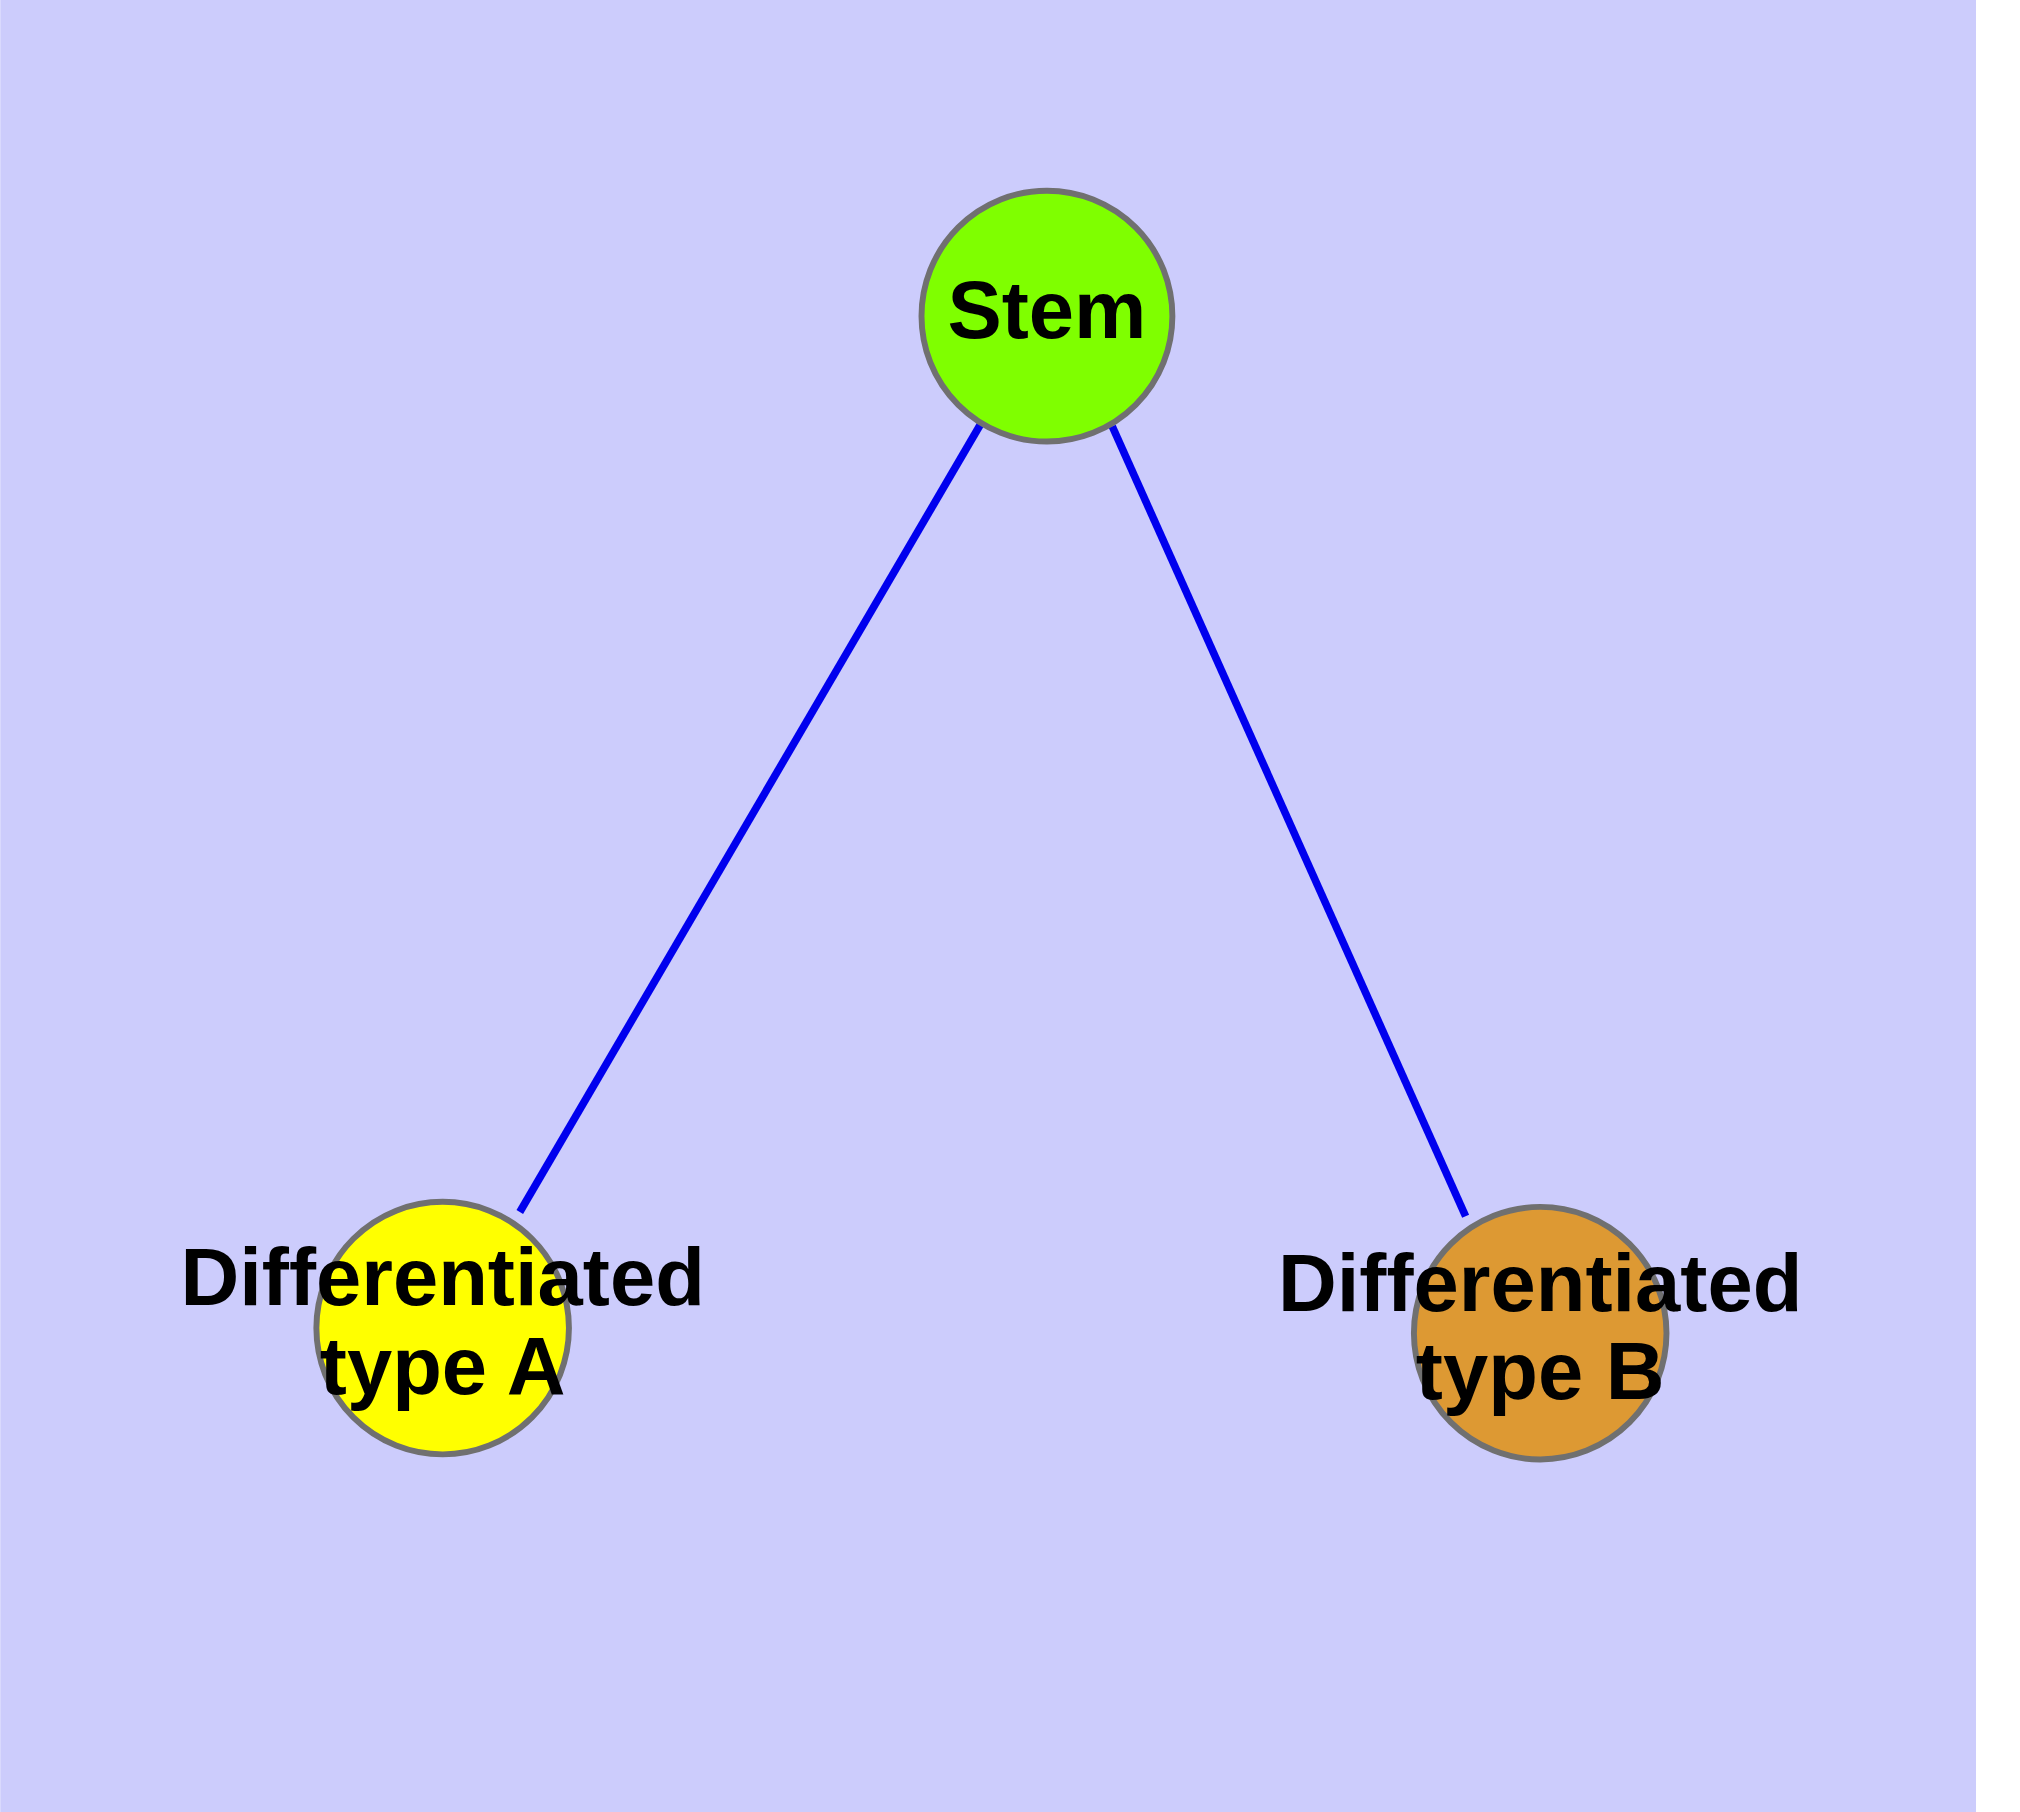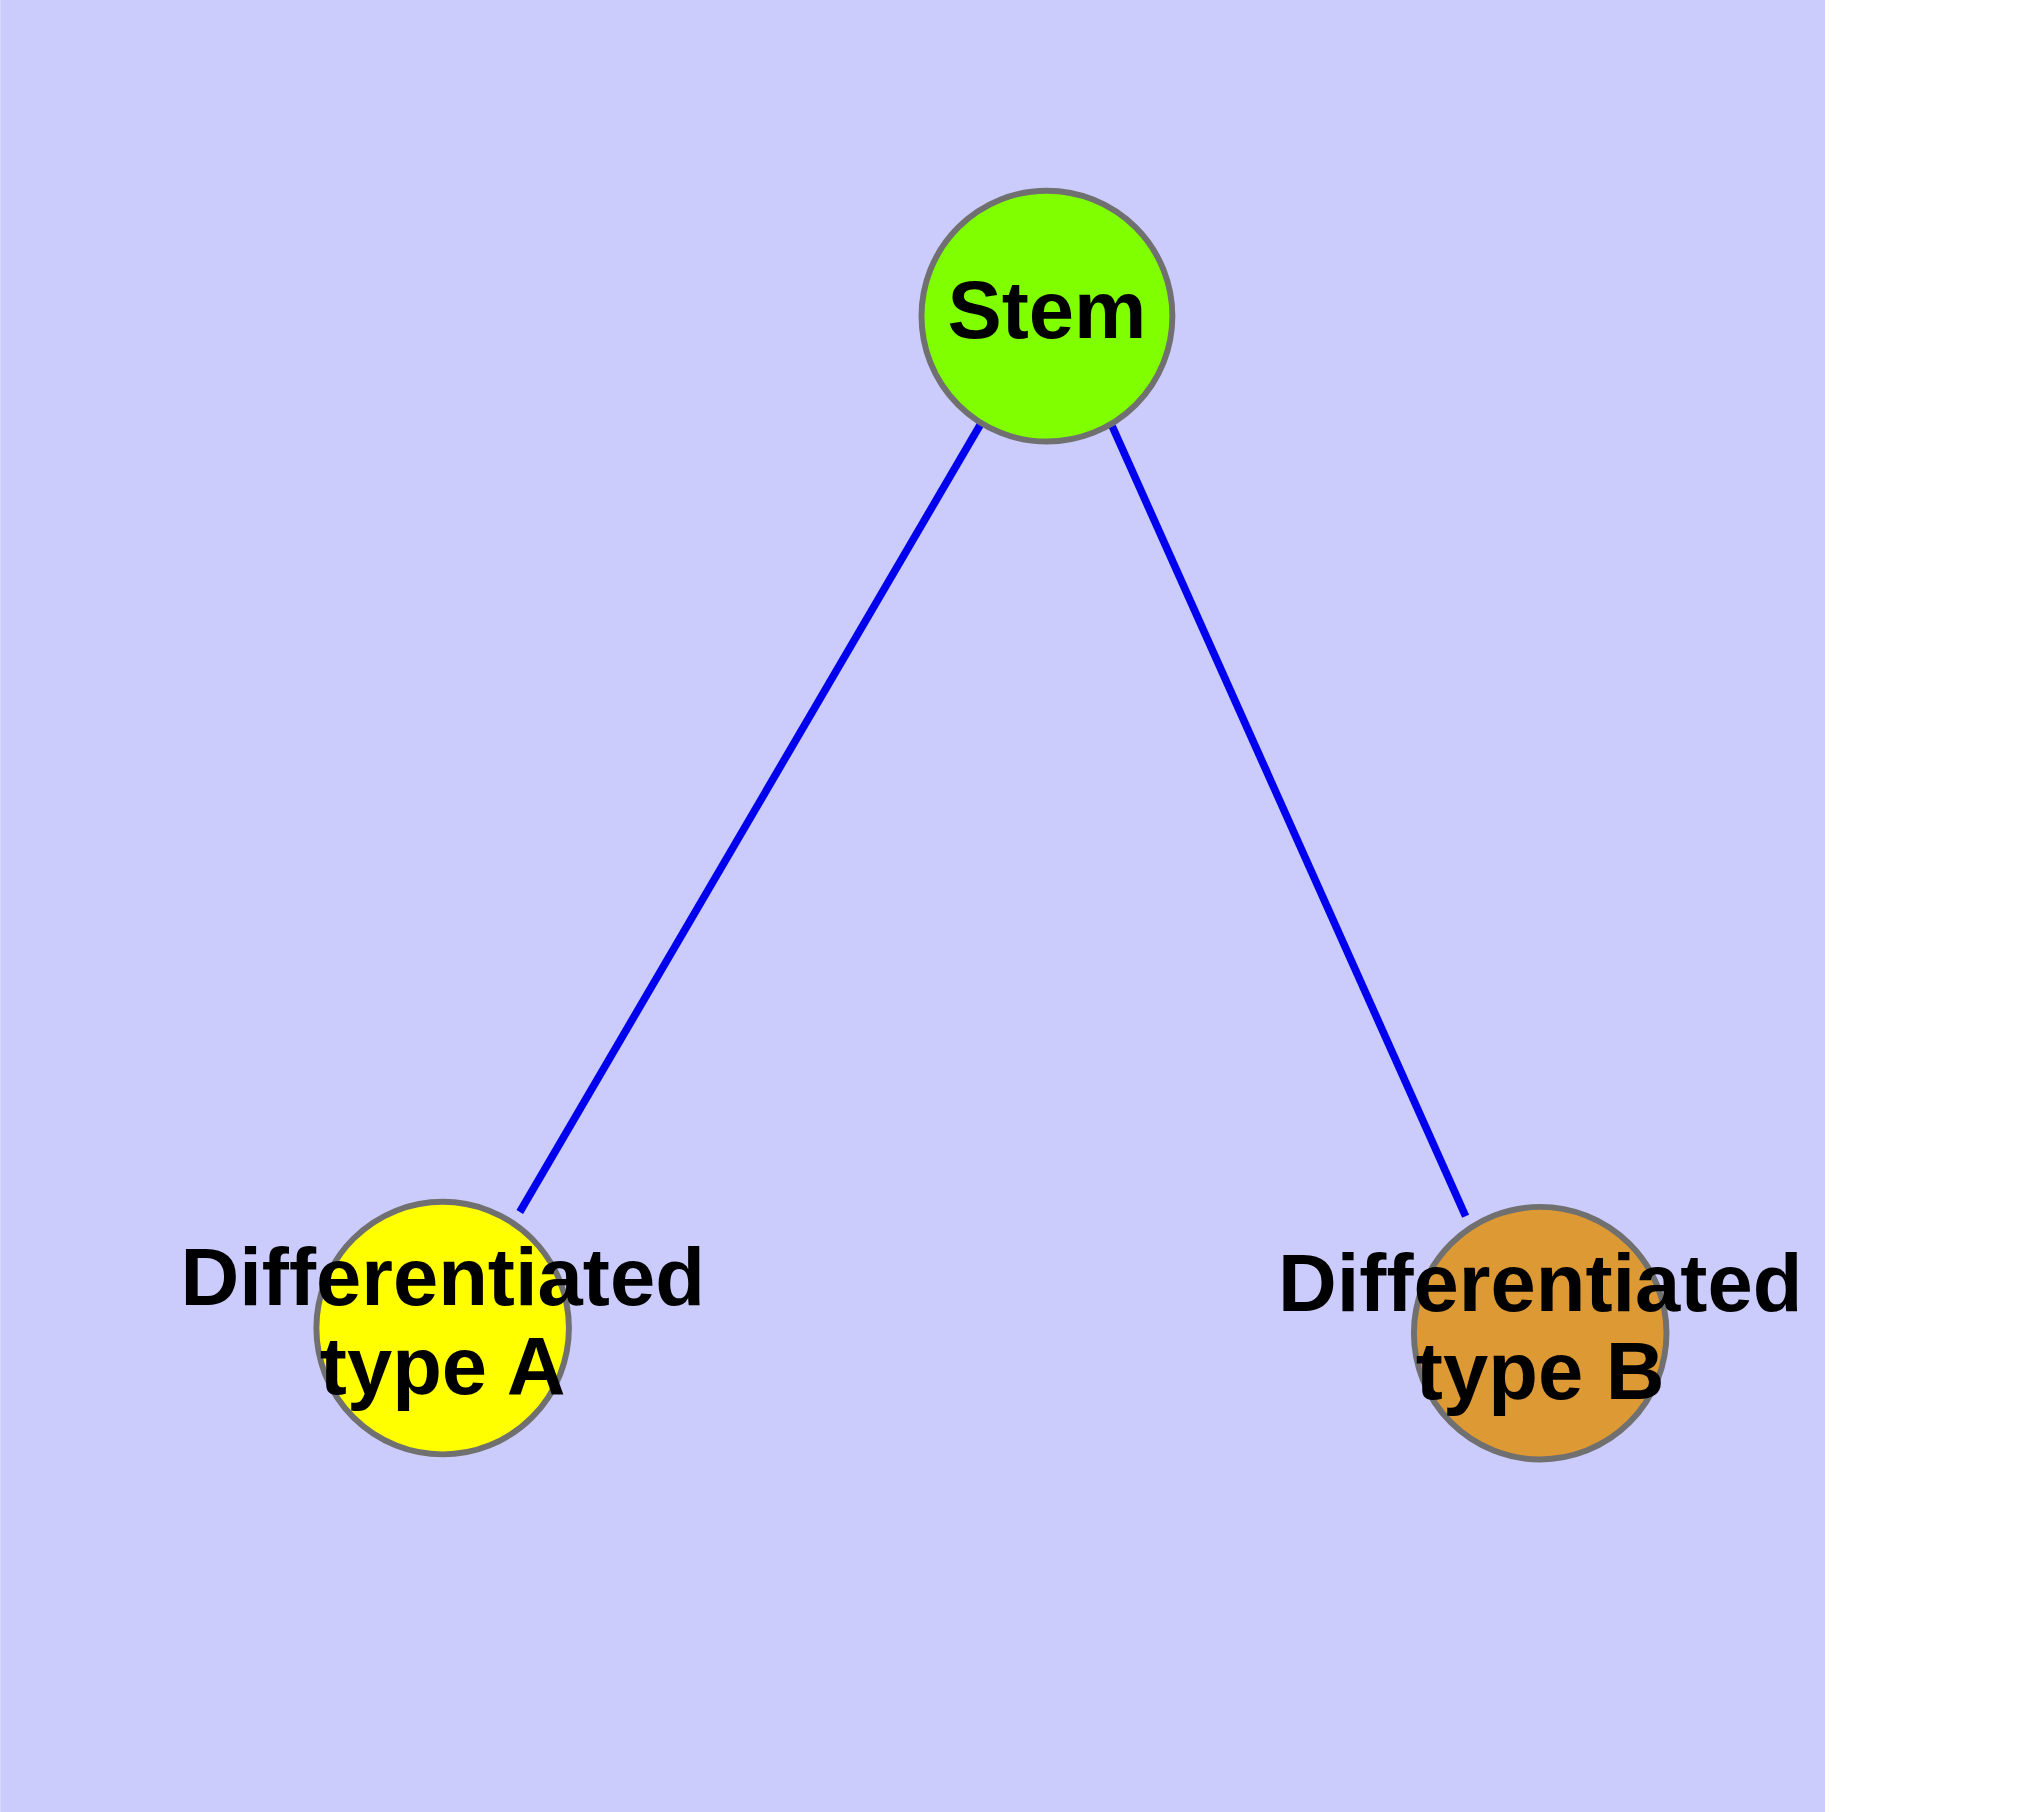--- a/index.html
+++ b/index.html
@@ -35,7 +35,7 @@
 </head>
 <body>
 
-<div id="canvas" style="width: 1825px; height: 1812px;">
+<div id="canvas" style="width: 1976px; height: 1812px;">
   <svg id="graph-svg" viewBox="0 0 2384 2138" xmlns="http://www.w3.org/2000/svg" style="width: 2021px; height: 1812px;">
 
     <rect id="bg-rect" x="0" y="0" width="2384" height="2138" fill="#CCCCFC"></rect>

